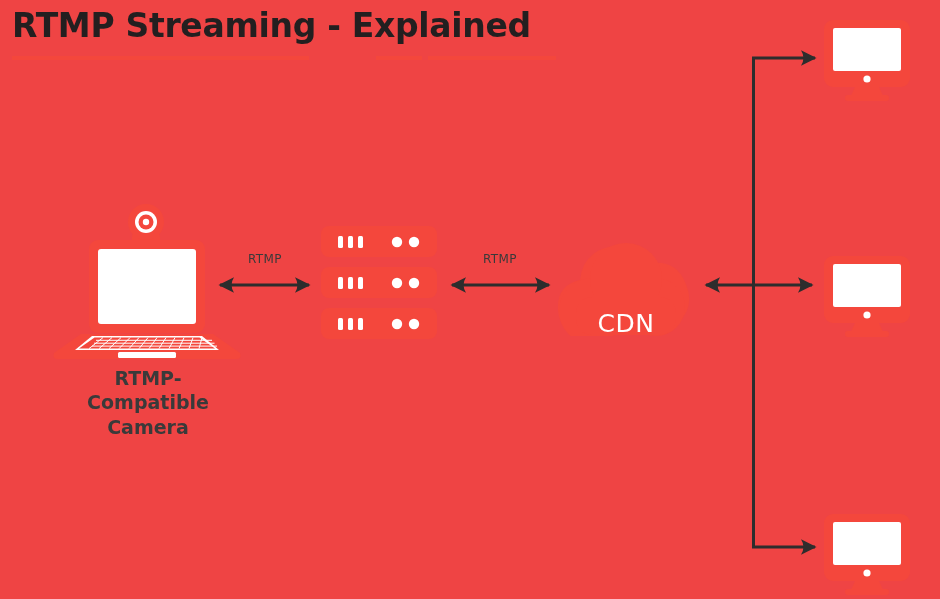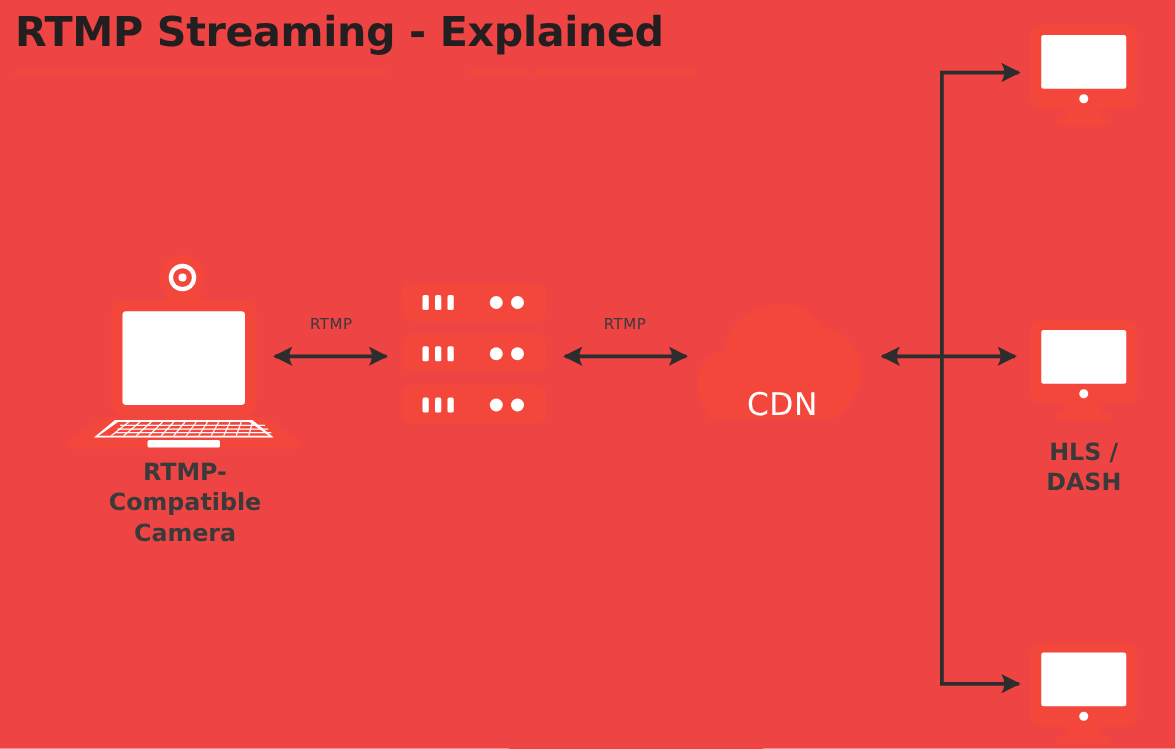--- a/index.html
+++ b/index.html
@@ -213,8 +213,6 @@
       <rect x="21" y="75" width="44" height="6" rx="3" fill="#f4473c"></rect>
     </svg>
   </div>
-  <div class="node-label" style="left:807px; top:350px; width:120px;">HLS /
-DASH</div>
 
   <div class="icon-wrap" style="left:824px; top:514px; width:86px; height:81px;">
     <svg width="86" height="81" viewBox="0 0 86 81" fill="none" xmlns="http://www.w3.org/2000/svg">

